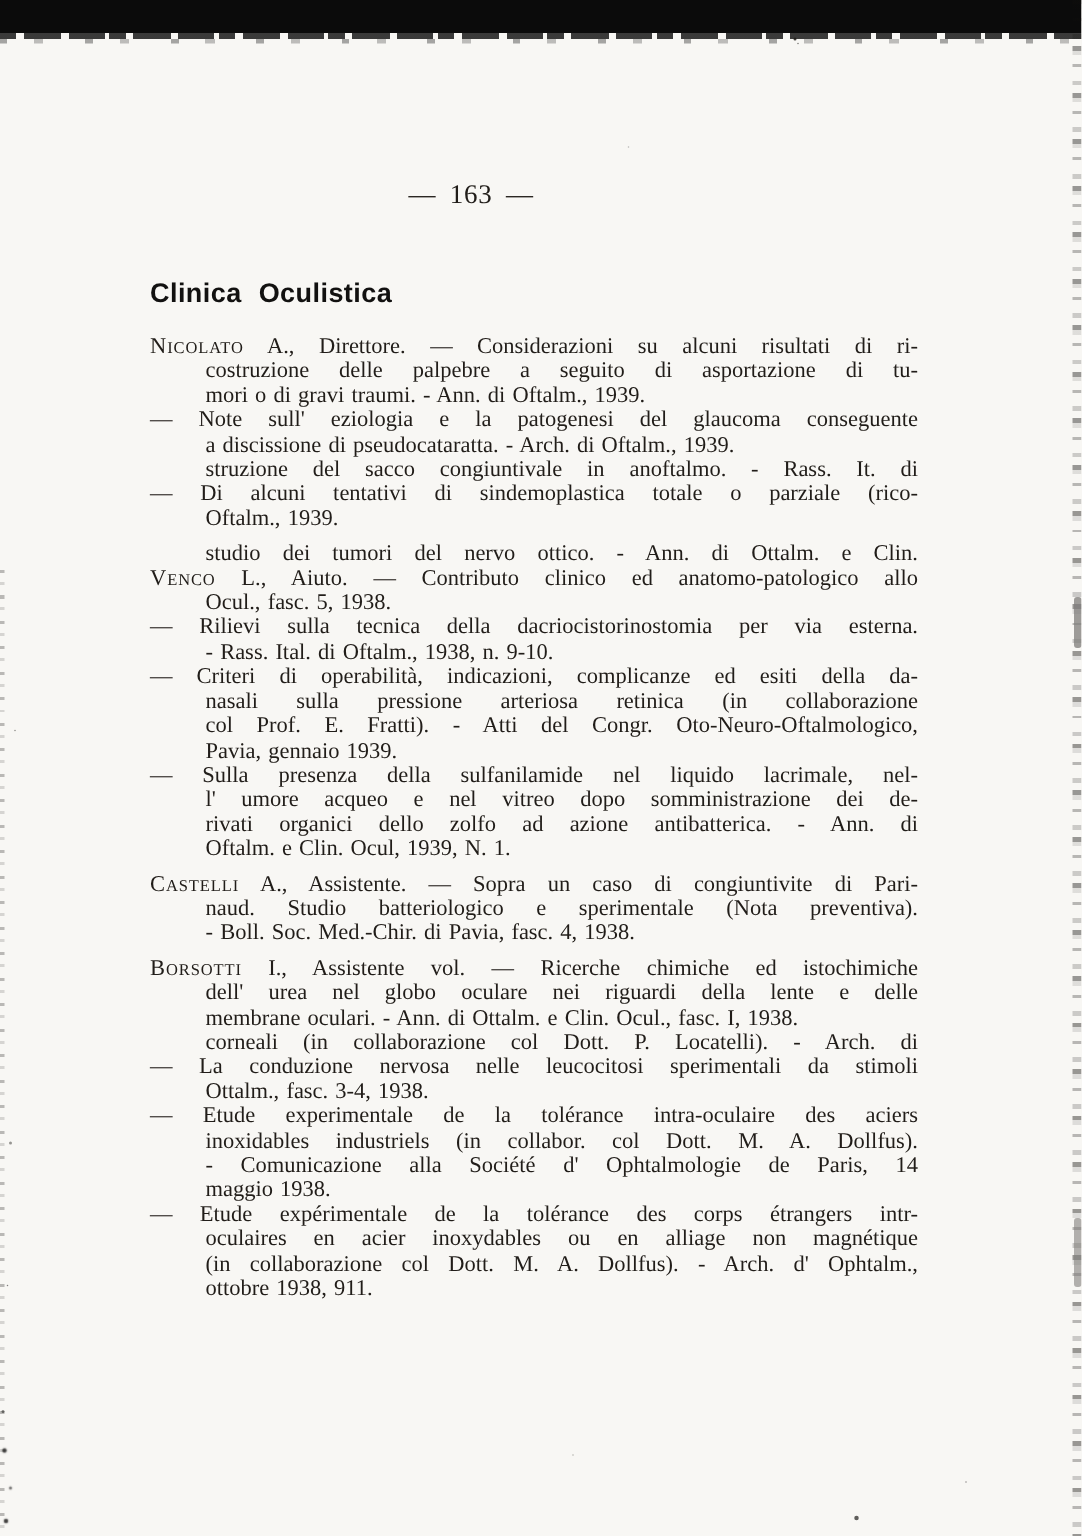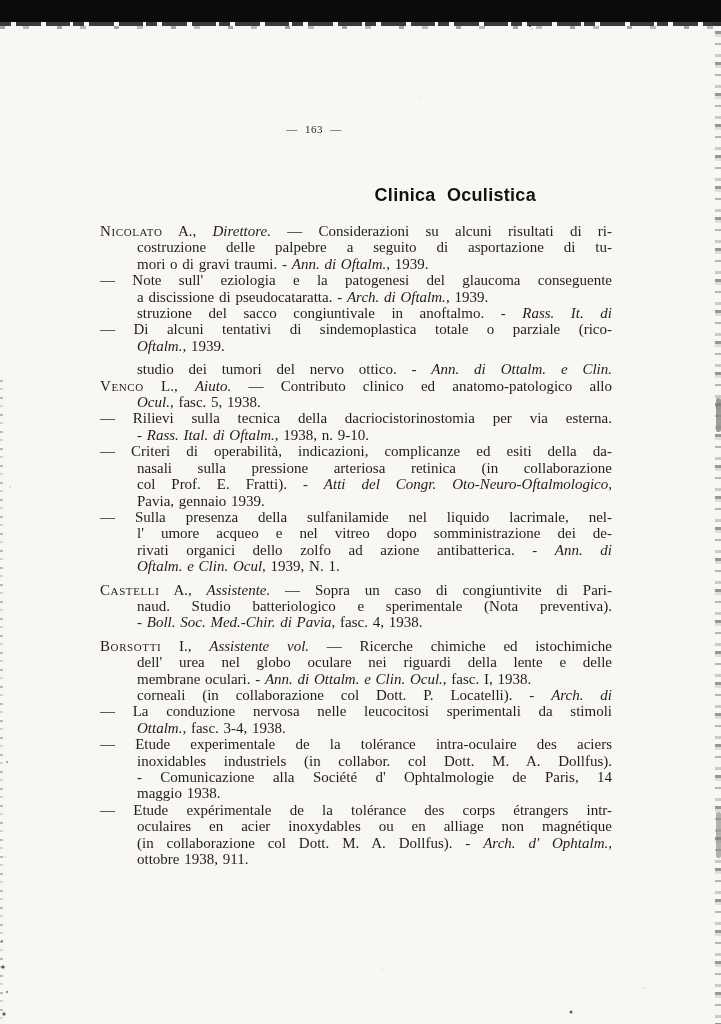--- a/index.html
+++ b/index.html
@@ -80,7 +80,7 @@
     position: absolute; left: 100px; top: 121px; width: 512px;
   }
   .page-number {
-    font-size: 11px; line-height: 17px;
+    font-size: 18px; line-height: 17px;
     text-align: center; padding-right: 84px;
     word-spacing: 4px; letter-spacing: .5px;
   }

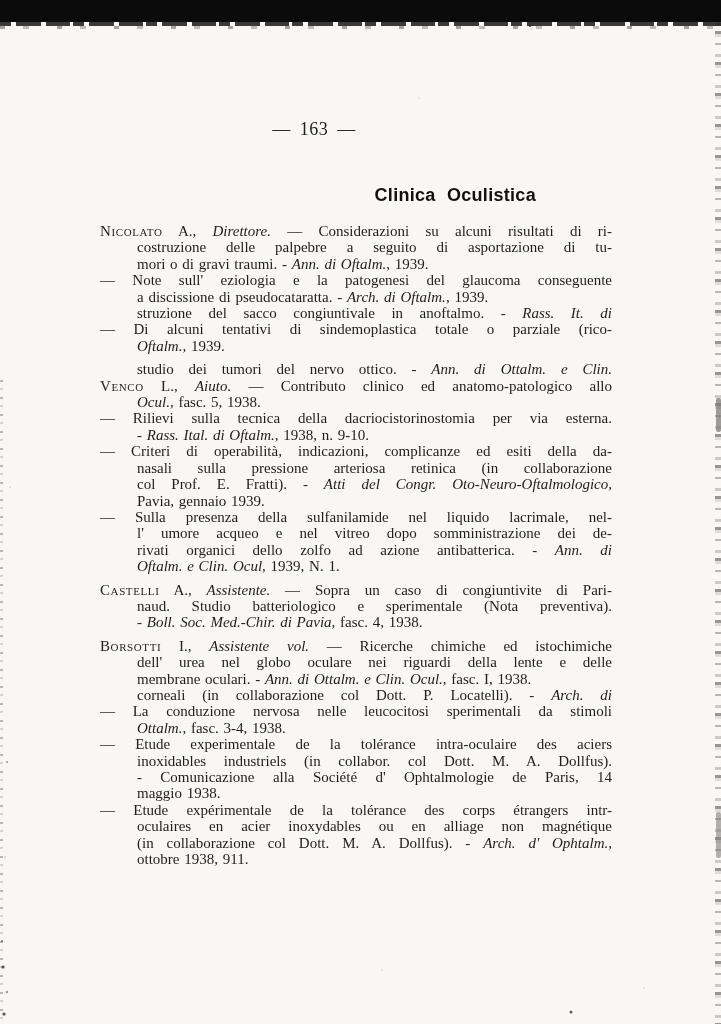--- a/index.html
+++ b/index.html
@@ -88,7 +88,7 @@
     margin: 47px 0 0 0;
     font-family: "Liberation Sans", sans-serif;
     font-weight: bold; font-size: 18px; line-height: 20px;
-    text-align: right; padding-right: 76px;
+    text-align: left; padding-right: 76px;
     word-spacing: 6px; letter-spacing: .3px;
     color: #121110;
   }

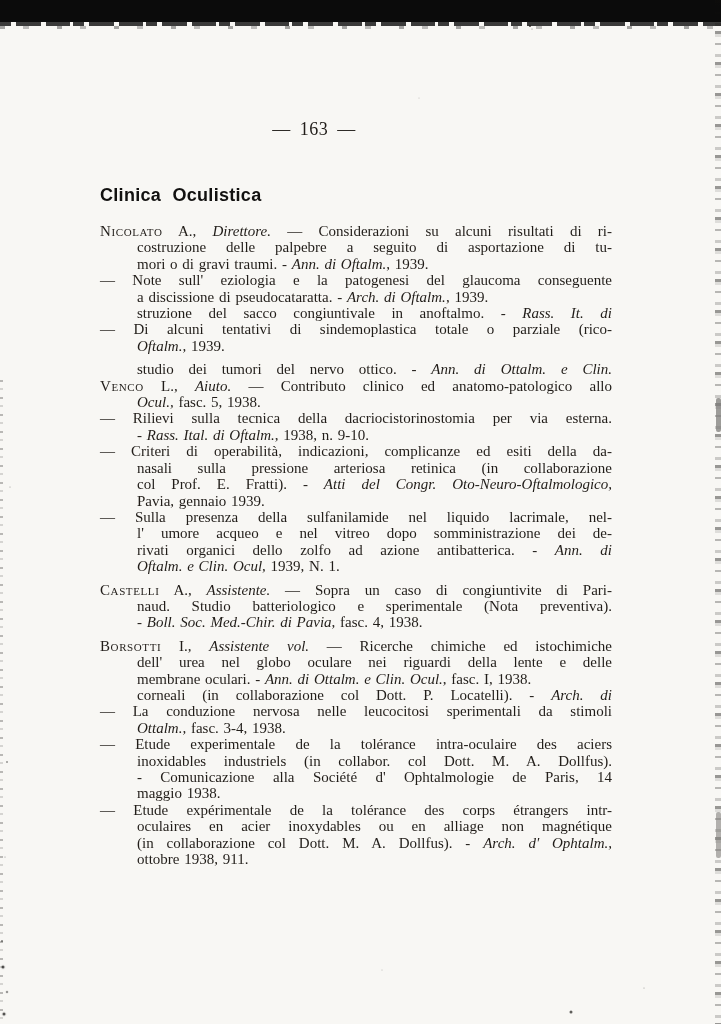--- a/index.html
+++ b/index.html
@@ -104,7 +104,7 @@
   .line.cont { padding-left: 37px; }
   .line.last { text-align-last: left; }
   .seg-sc { font-variant: small-caps; letter-spacing: .6px; }
-  .seg-i { font-style: italic; }
+  .seg-i { }
 </style>
 </head>
 <body>

